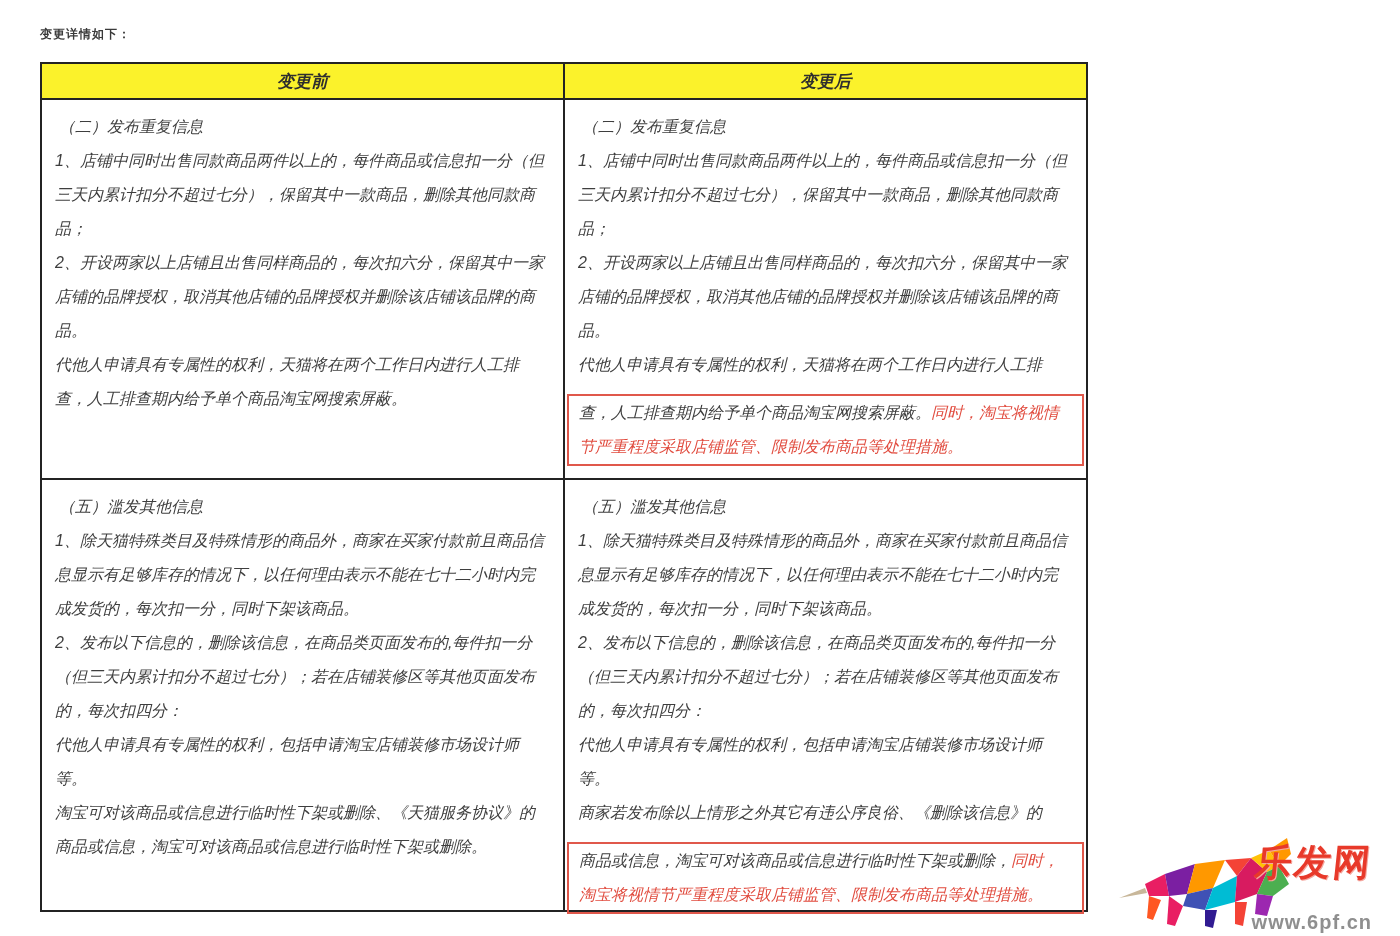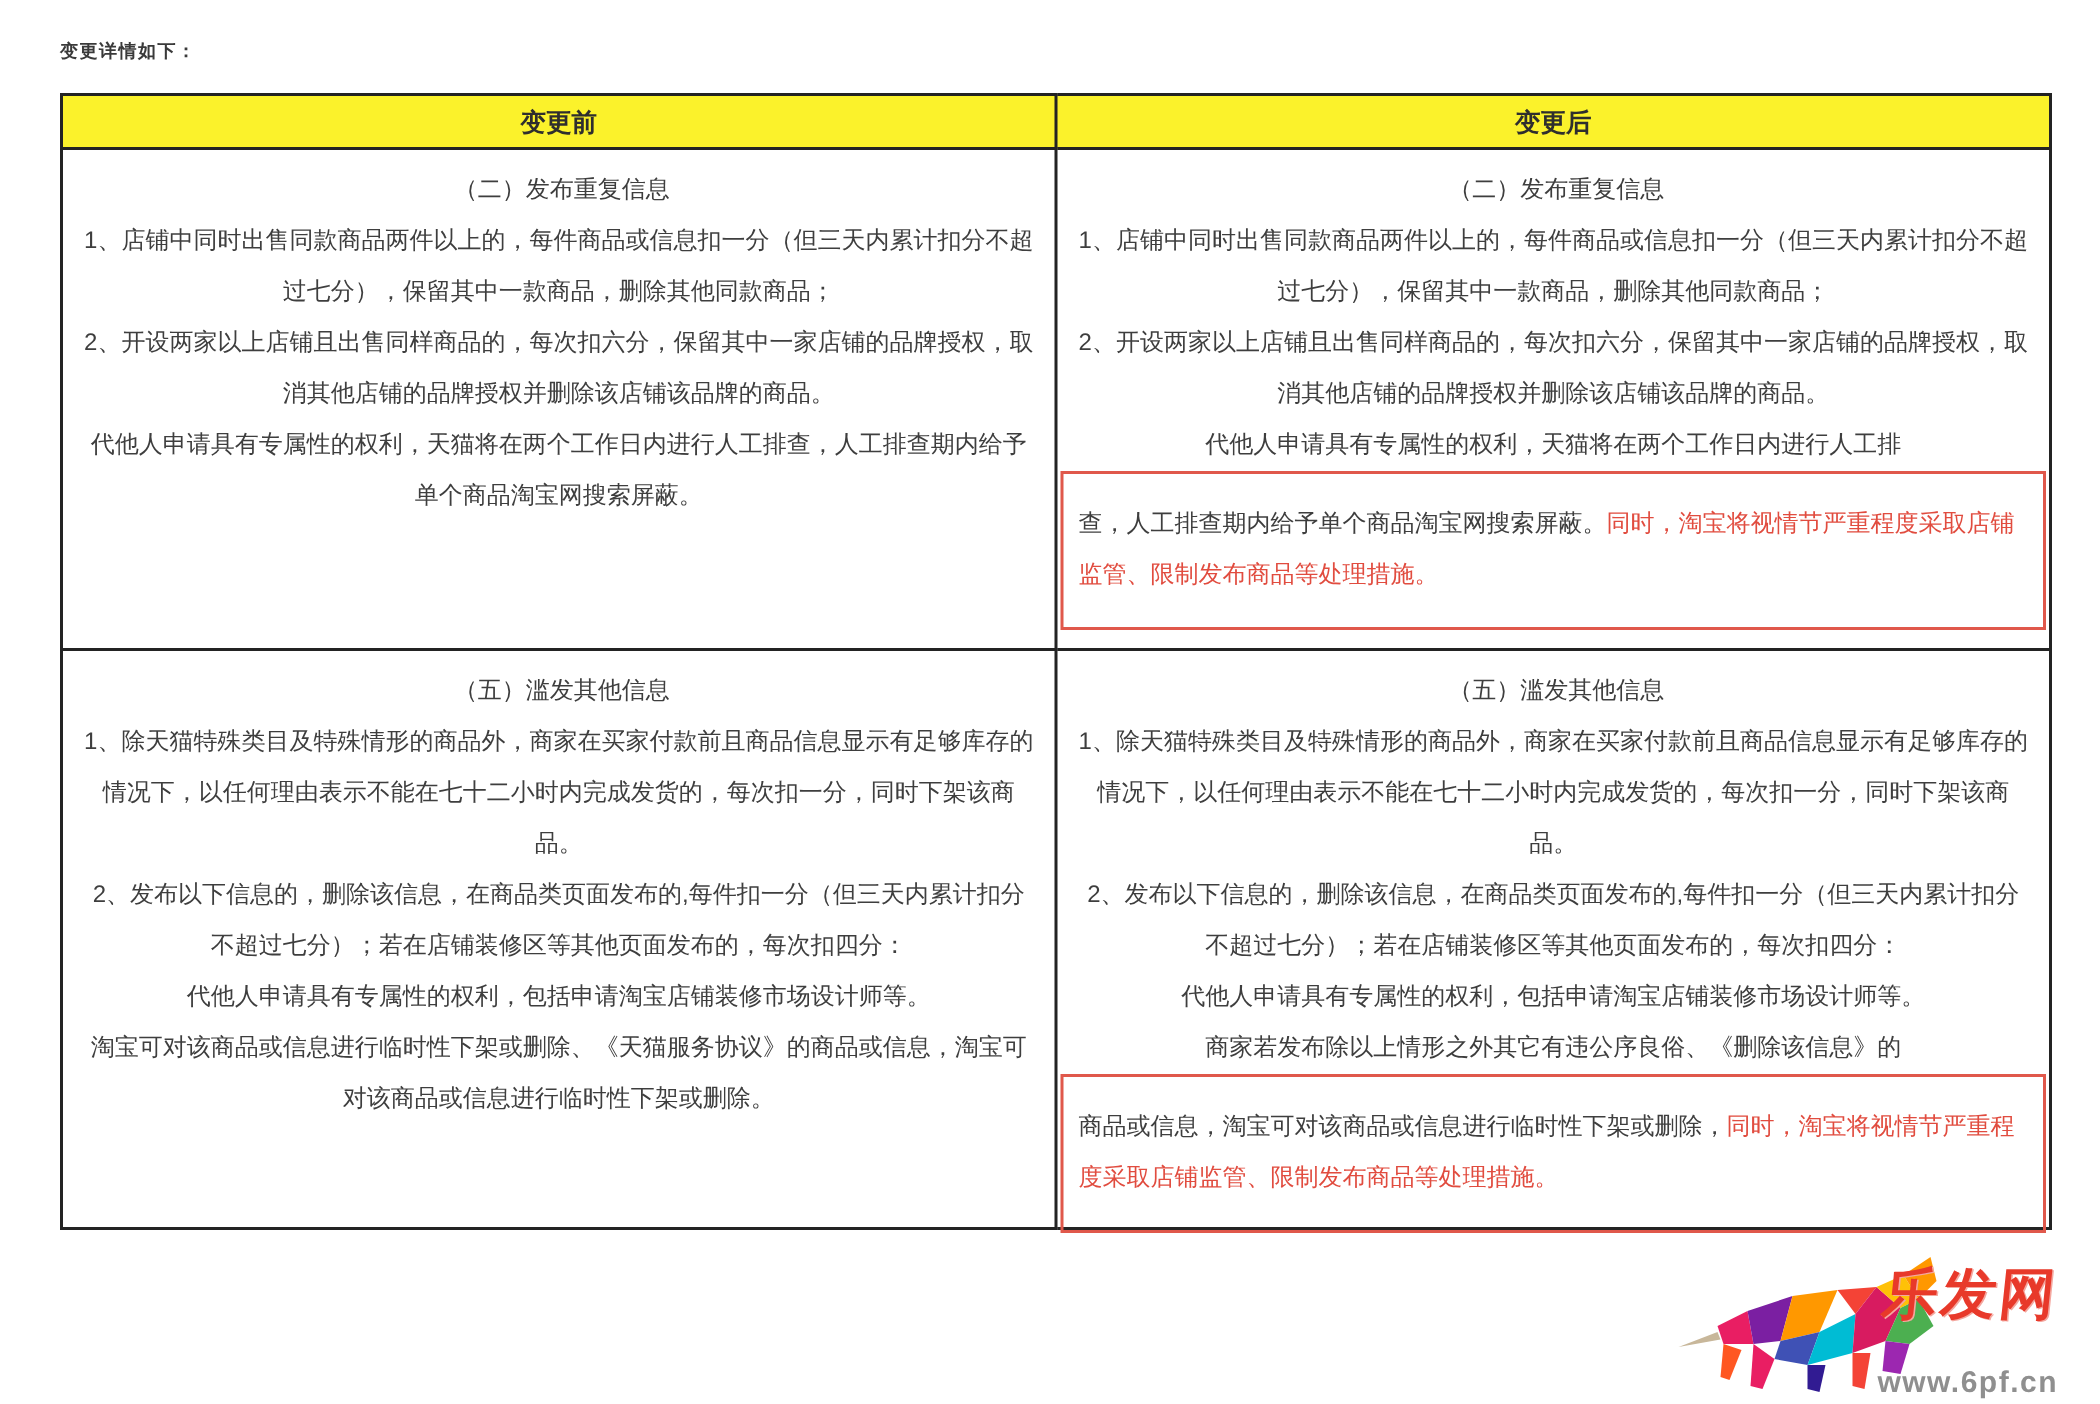--- a/index.html
+++ b/index.html
@@ -23,8 +23,8 @@
     font-size:12px;font-weight:bold;color:#3a3a3a;letter-spacing:1px;
   }
   .compare-table{
-    position:absolute;left:40px;top:62px;width:1328px;
-    border-collapse:collapse;table-layout:fixed;
+    position:absolute;left:40px;top:62px;width:1048px;
+    border-collapse:collapse;table-layout:fixed;font-style:italic;
   }
   .compare-table th,.compare-table td{
     border:2px solid var(--table-border);

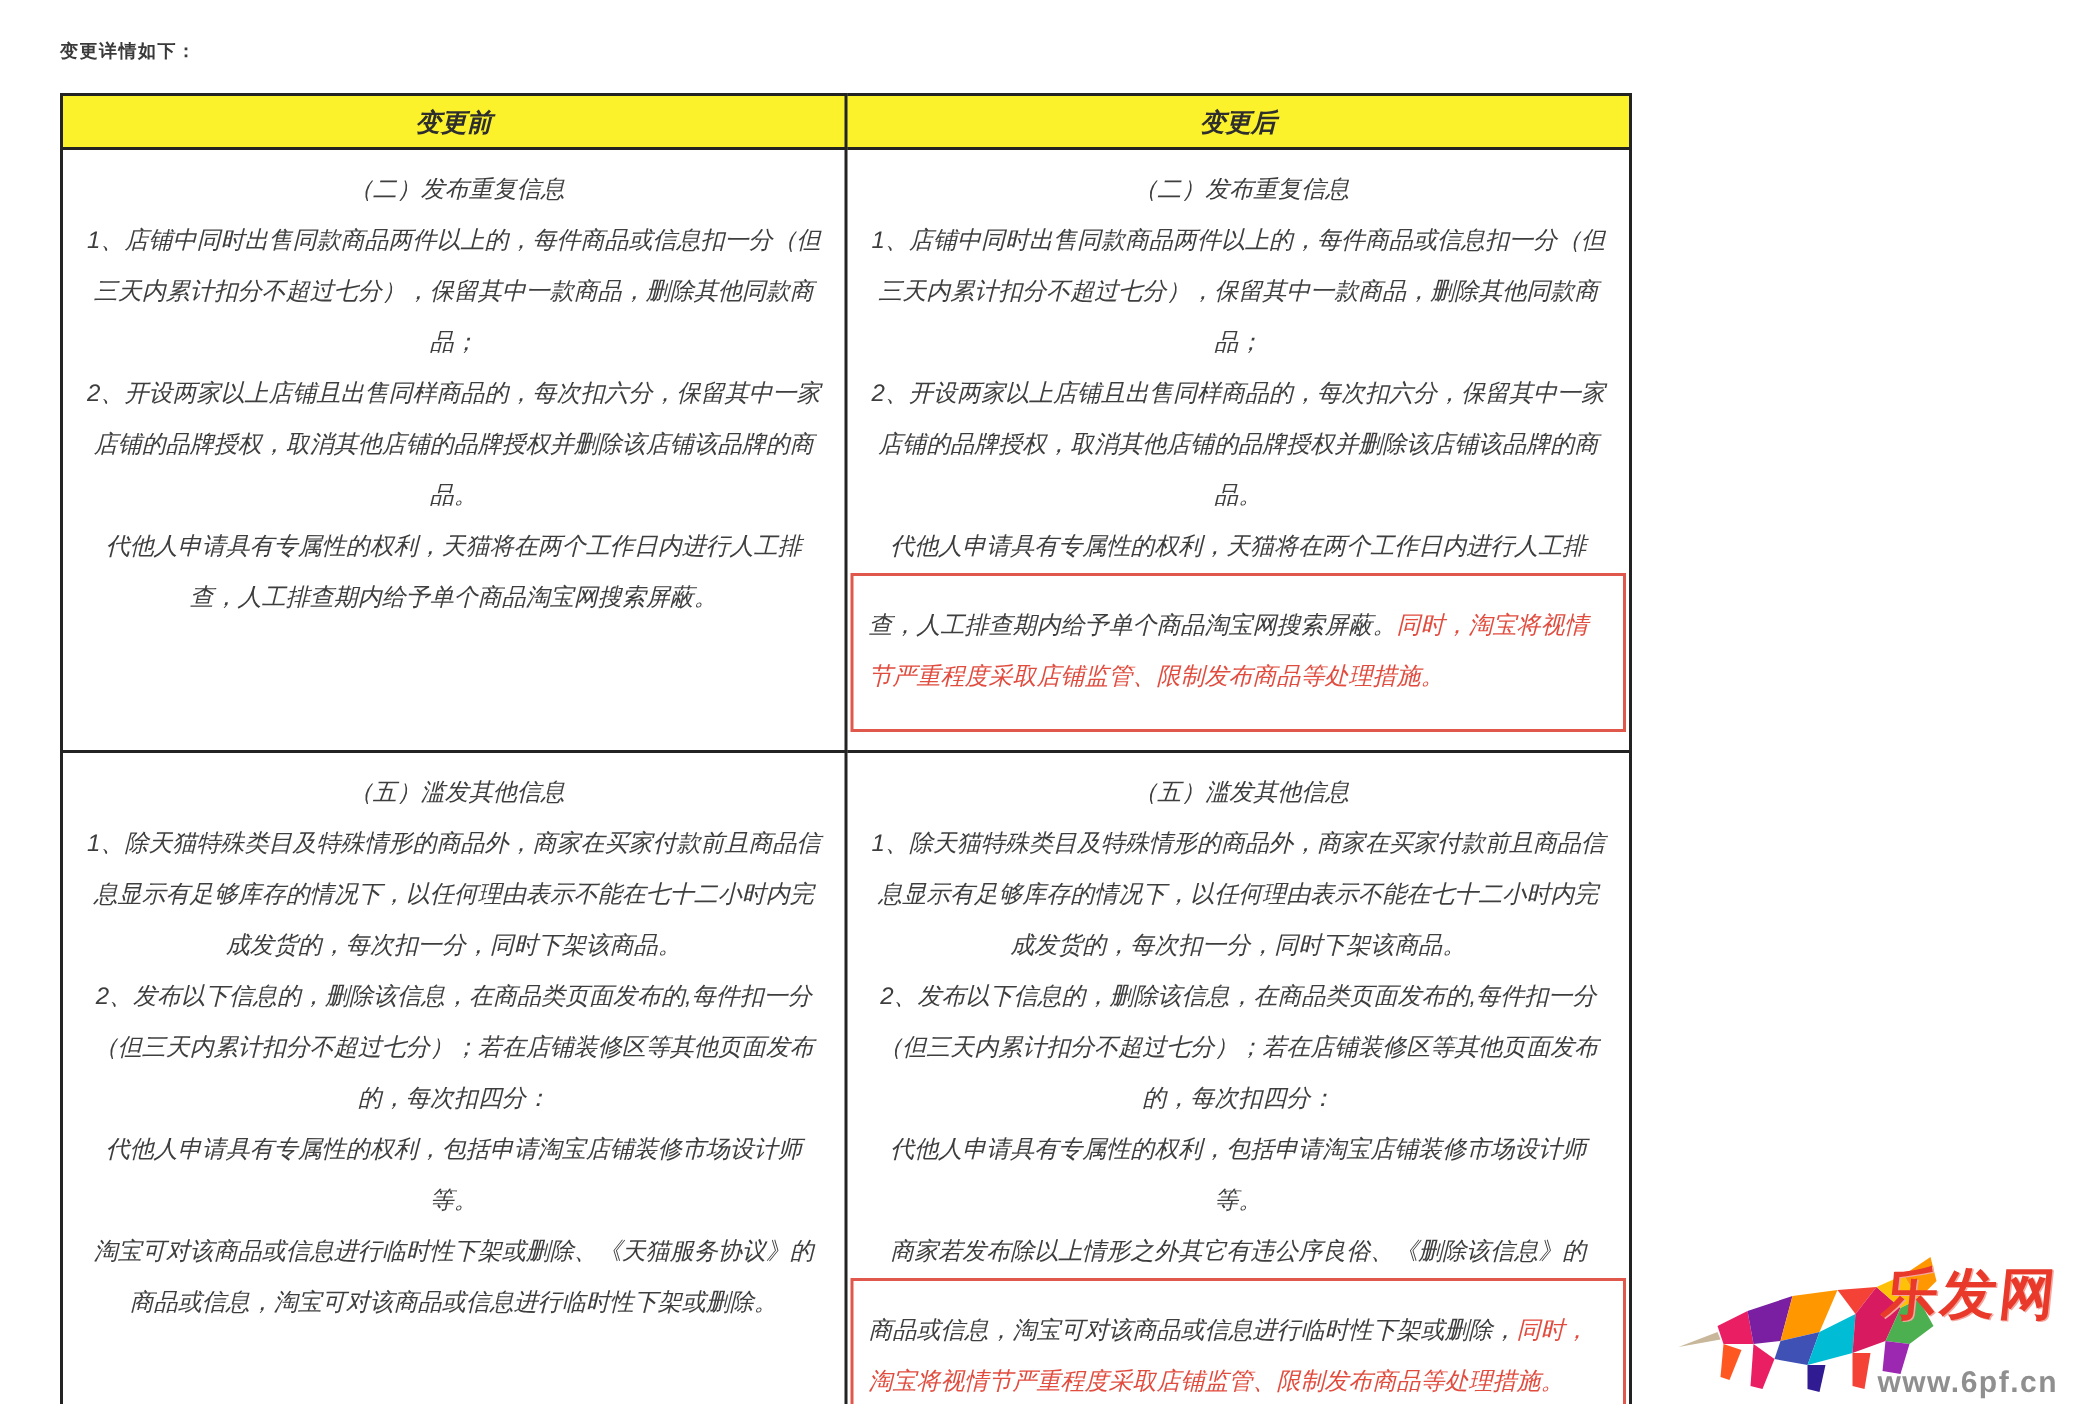--- a/index.html
+++ b/index.html
@@ -41,7 +41,7 @@
   }
   td.cell-before{width:658px;}
   td.cell-after{width:670px;}
-  .cell p{margin:0;text-align:center;}
+  .cell p{margin:0;}
   .cell .section-heading{padding-left:4px;}
   .boxed{
     border:2px solid var(--highlight);

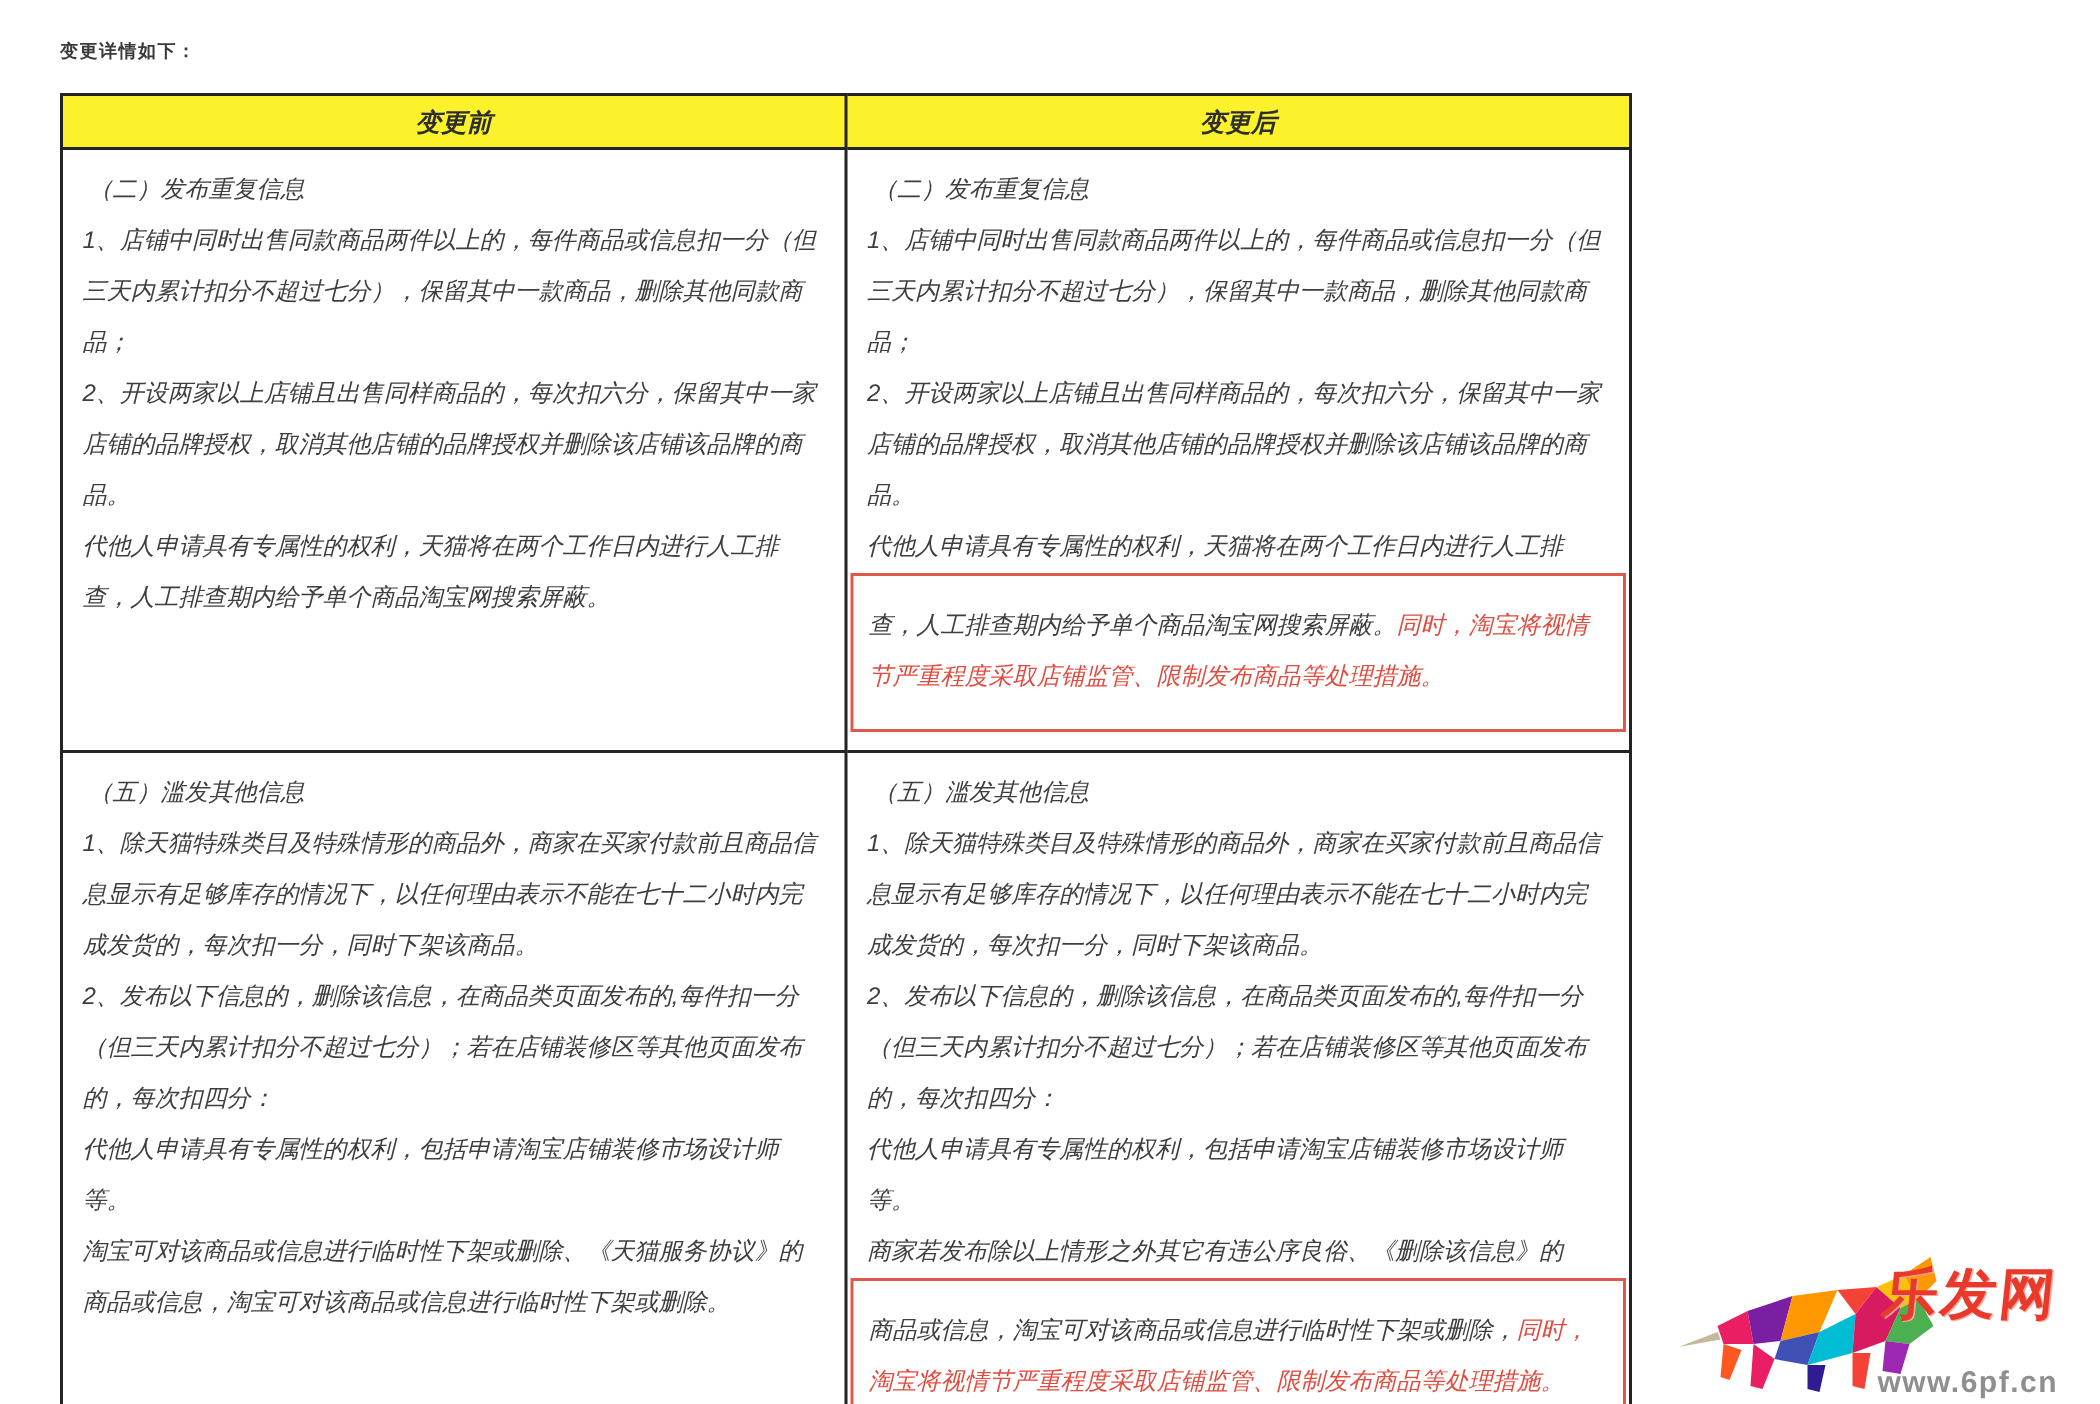--- a/index.html
+++ b/index.html
@@ -45,8 +45,8 @@
   .cell .section-heading{padding-left:4px;}
   .boxed{
     border:2px solid var(--highlight);
-    margin:0 -11px 0 -11px;
-    padding:17px 10px;
+    margin:12px -11px 0 -11px;
+    padding:0 10px;
   }
   .boxed.bleed-bottom{margin-bottom:-16px;position:relative;z-index:2;background:transparent;}
   .red-run{color:var(--red-text);}

